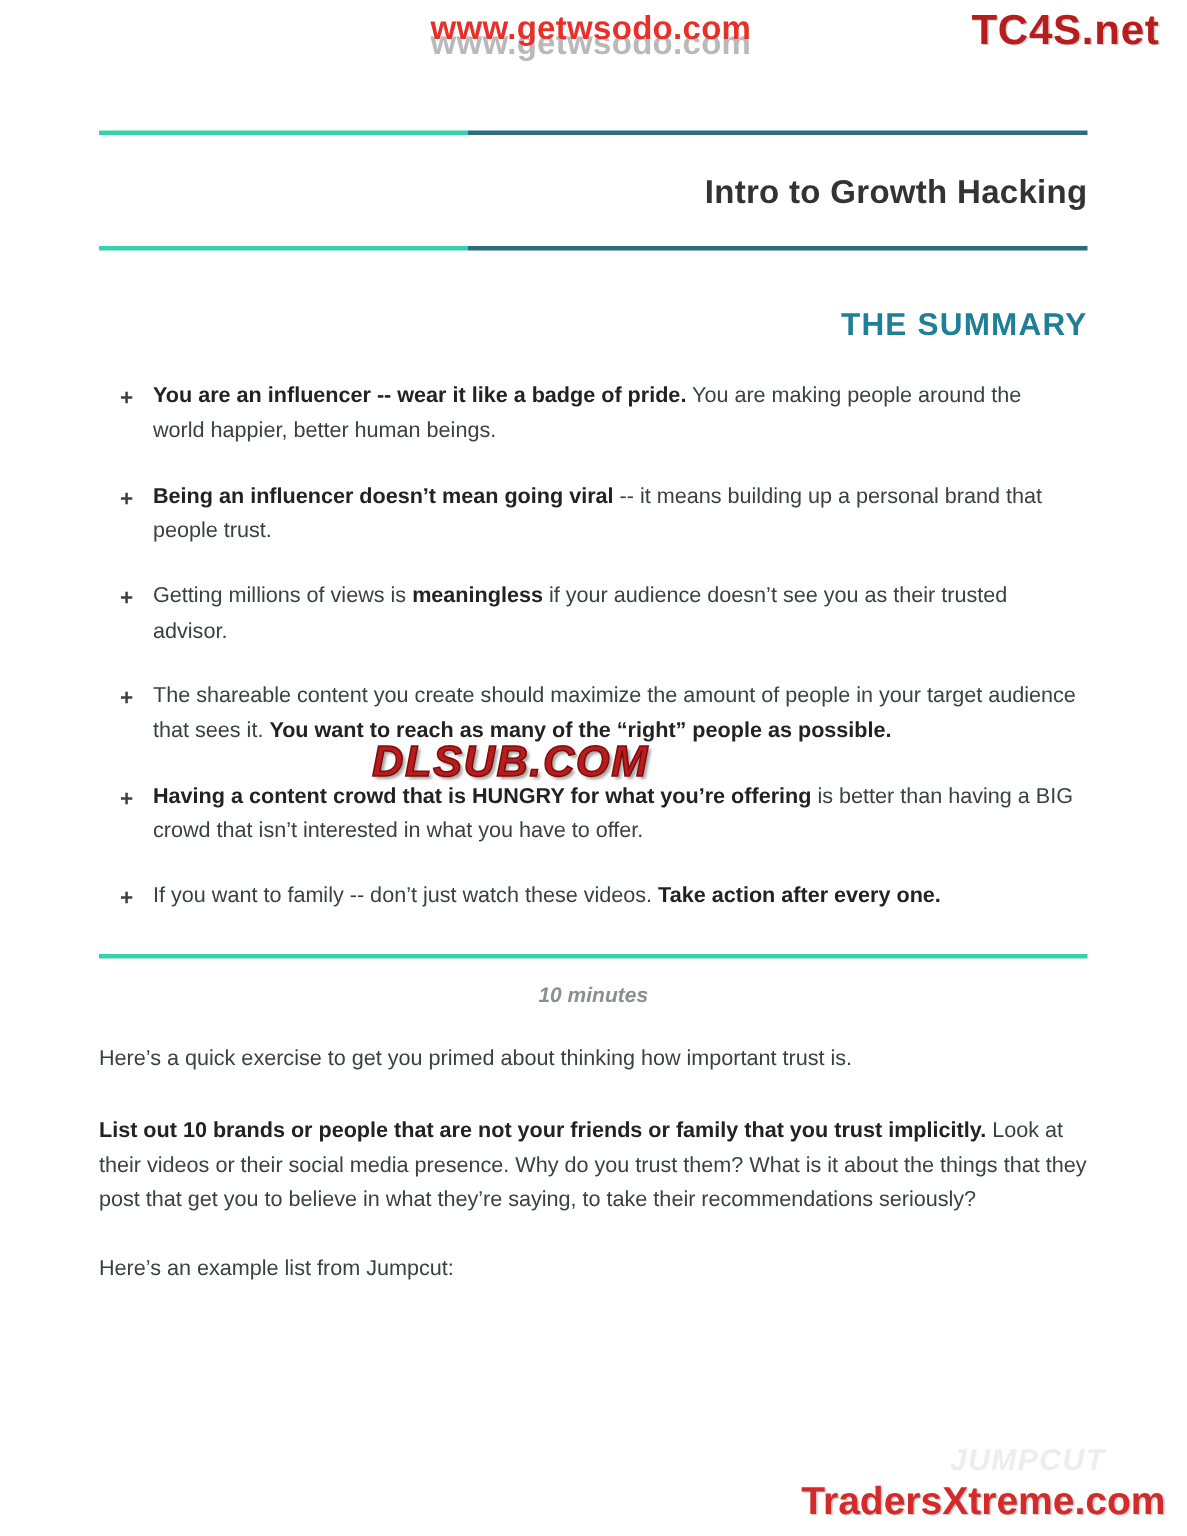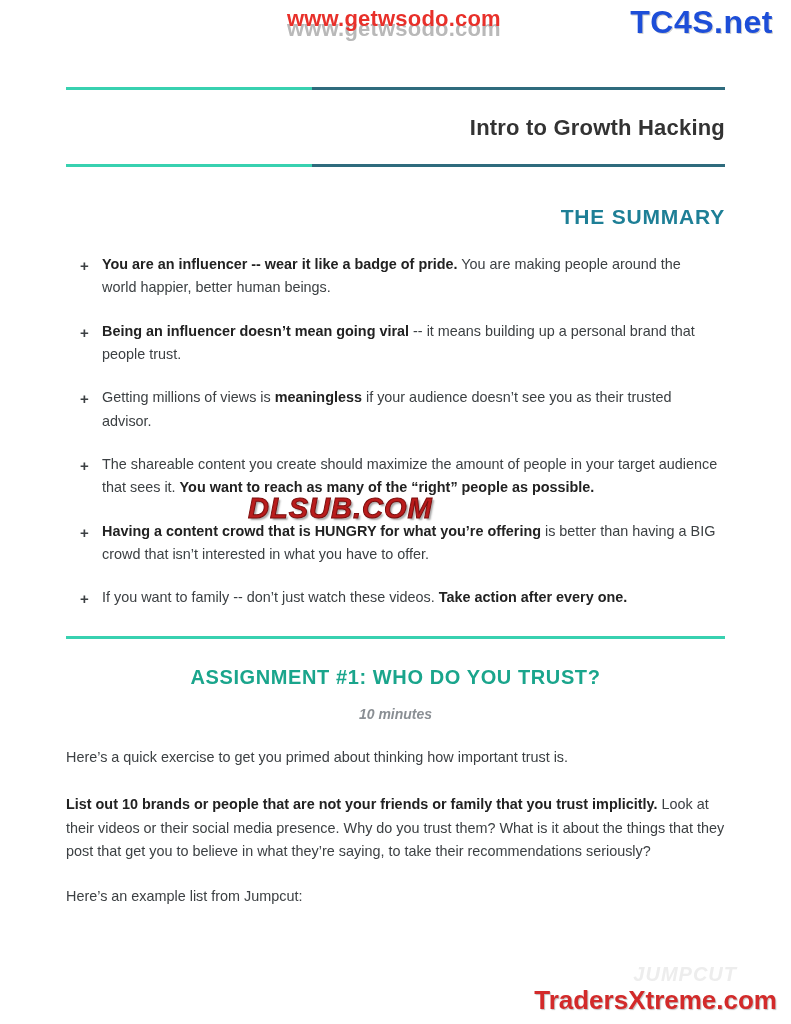--- a/index.html
+++ b/index.html
@@ -41,9 +41,9 @@
   .wm-tc4s {
     top: 4px;
     right: 18px;
-    font-size: 32px;
-    font-weight: 700;
-    color: #1d4ed8;
+    font-size: 28px;
+    font-weight: 700;
+    color: #b91c1c;
     text-shadow: 1px 1px 0 #cfcfcf;
     letter-spacing: 0.5px;
   }

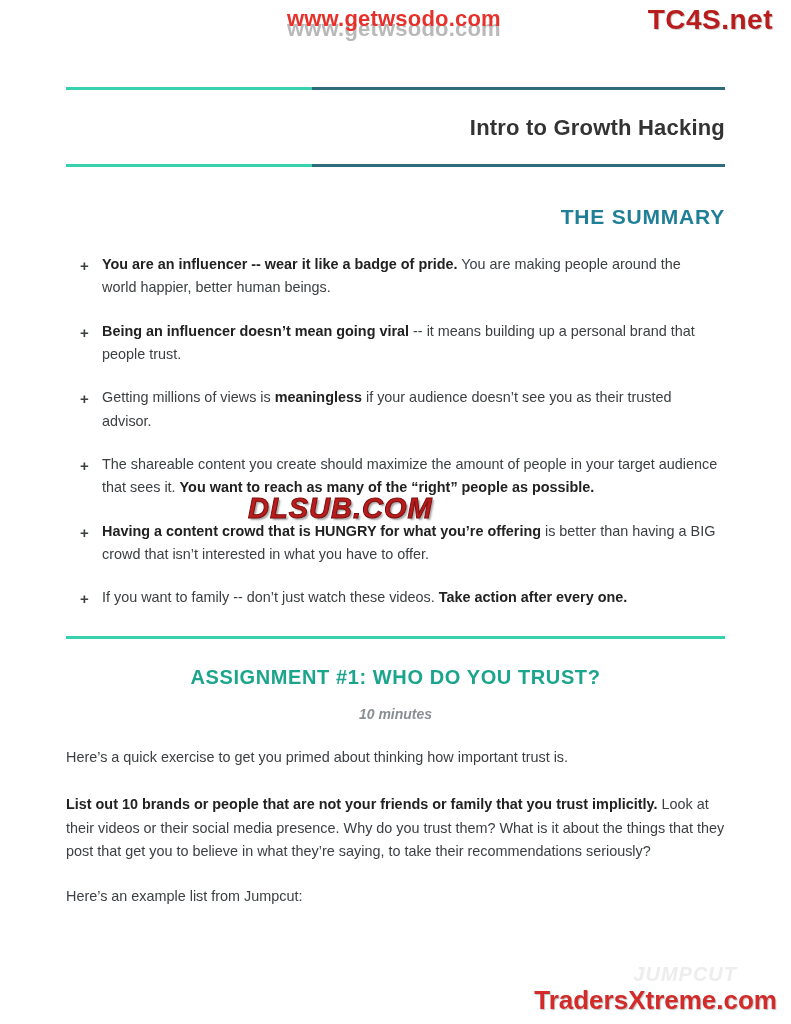--- a/index.html
+++ b/index.html
@@ -223,7 +223,6 @@
 
   <div class="rule-assign"></div>
 
-  <h2 class="assign-title">ASSIGNMENT #1: WHO DO YOU TRUST?</h2>
   <div class="assign-time">10 minutes</div>
 
   <div id="para-list">

